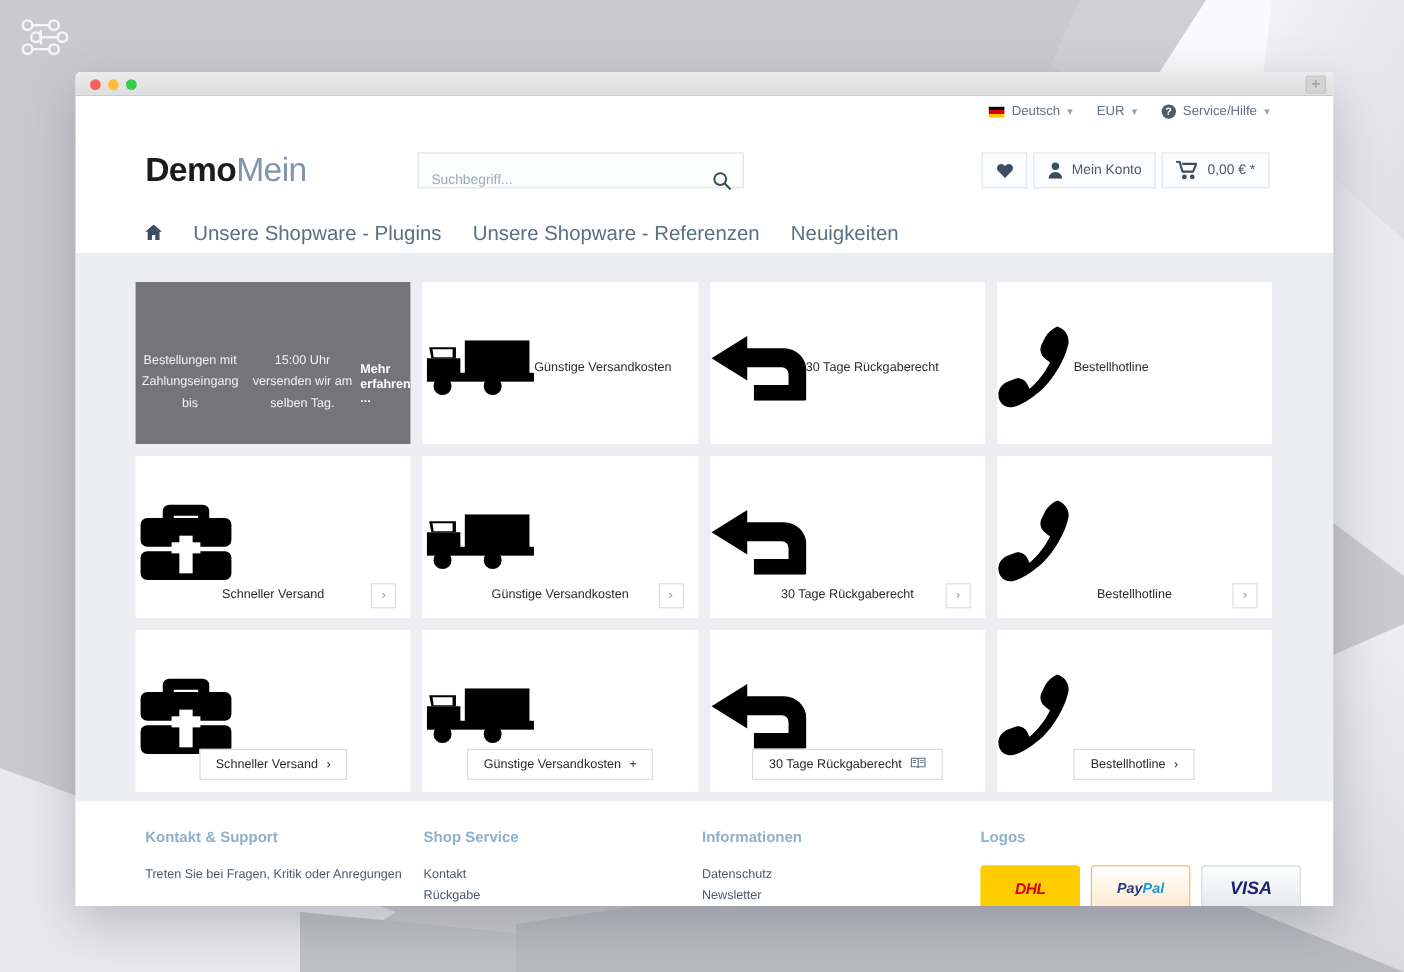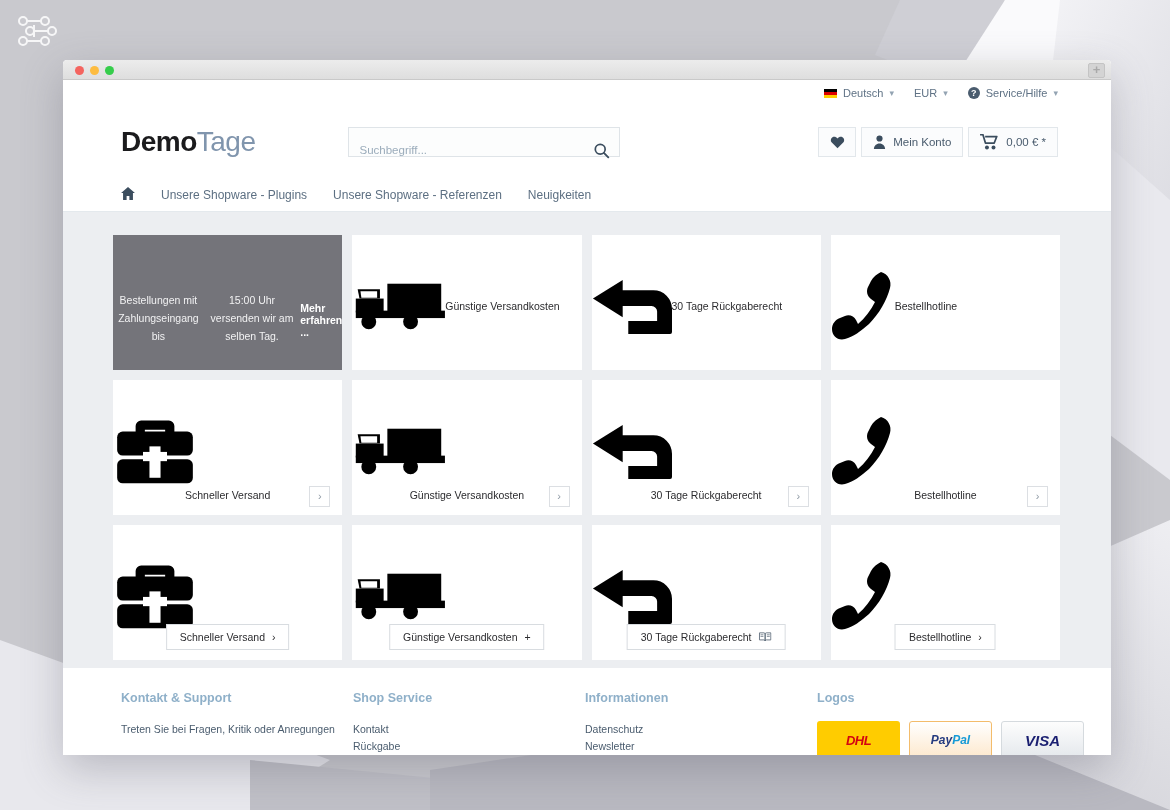--- a/index.html
+++ b/index.html
@@ -405,7 +405,7 @@
 
       <div id="header">
         <div id="logo">
-          <span class="demo">Demo</span><span class="shop">Tage</span>
+          <span class="demo">Demo</span><span class="shop">Mein</span>
         </div>
 
         <div id="search-wrap">

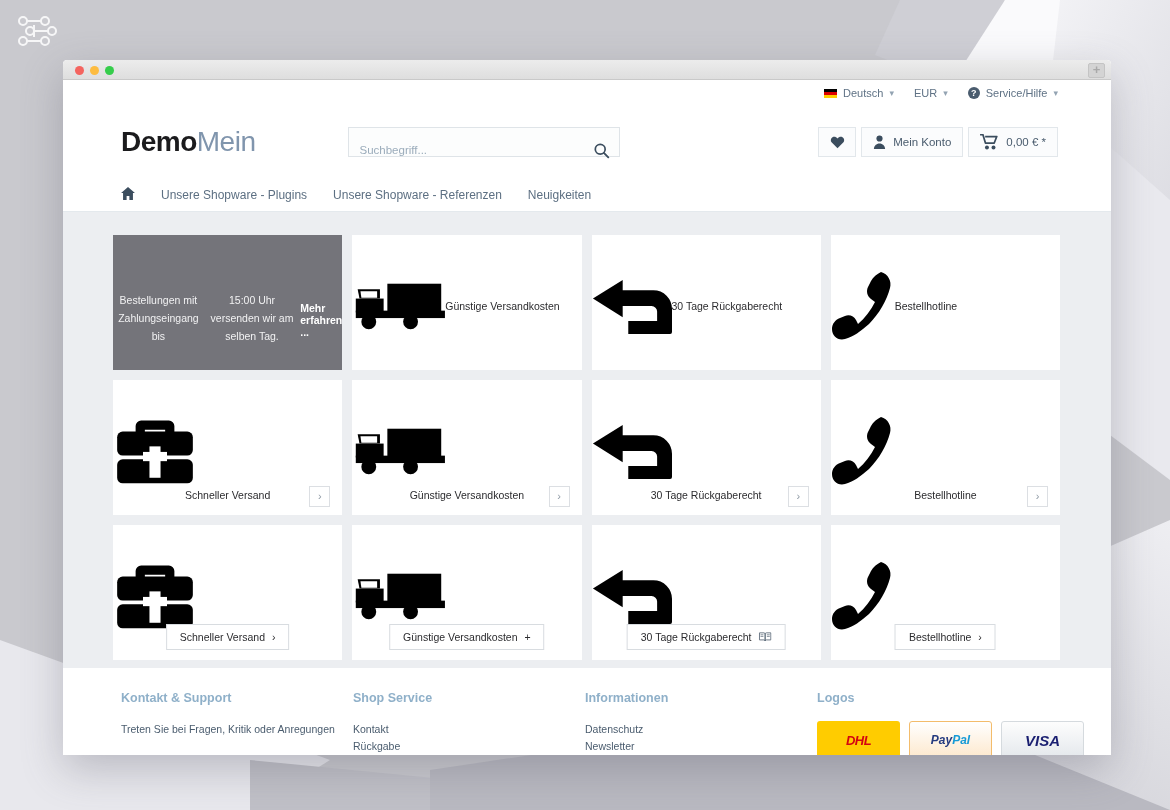--- a/index.html
+++ b/index.html
@@ -184,7 +184,7 @@
     padding: 0 58px;
     height: 34px;
     border-bottom: 1px solid #e4e9ed;
-    font-size: 12px;
+    font-size: 17px;
     color: #5c6f82;
   }
   #nav .navlink { white-space: nowrap; }

